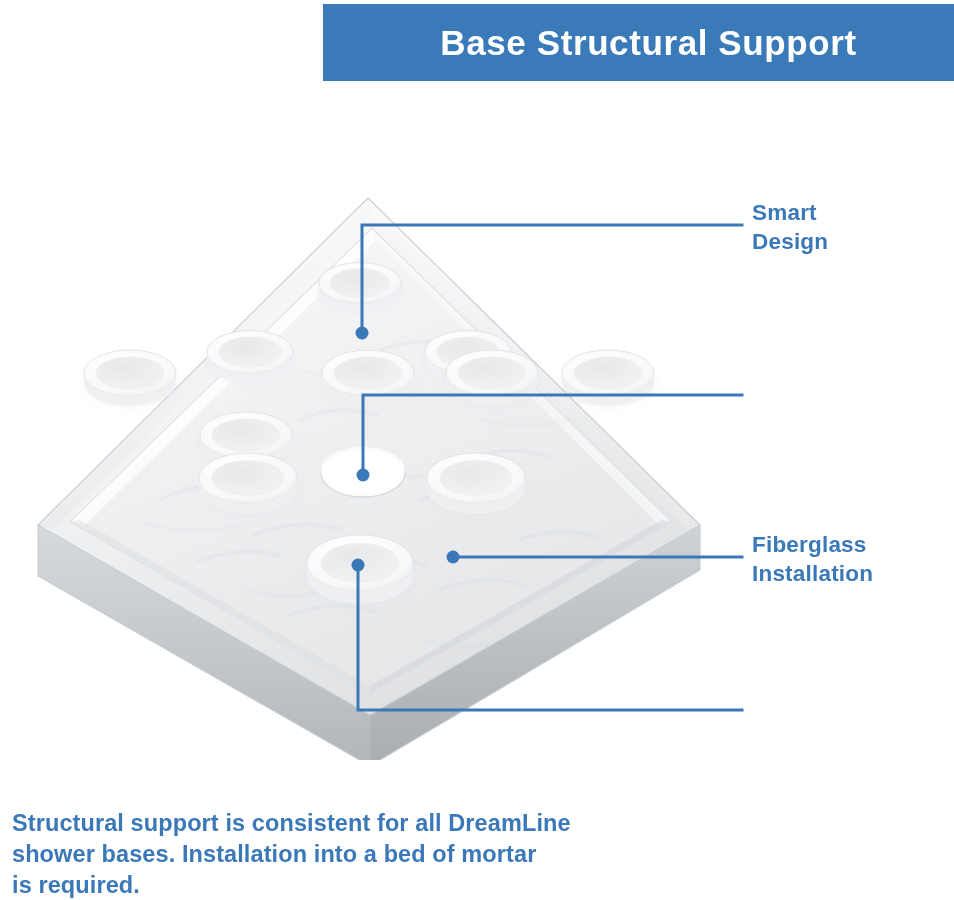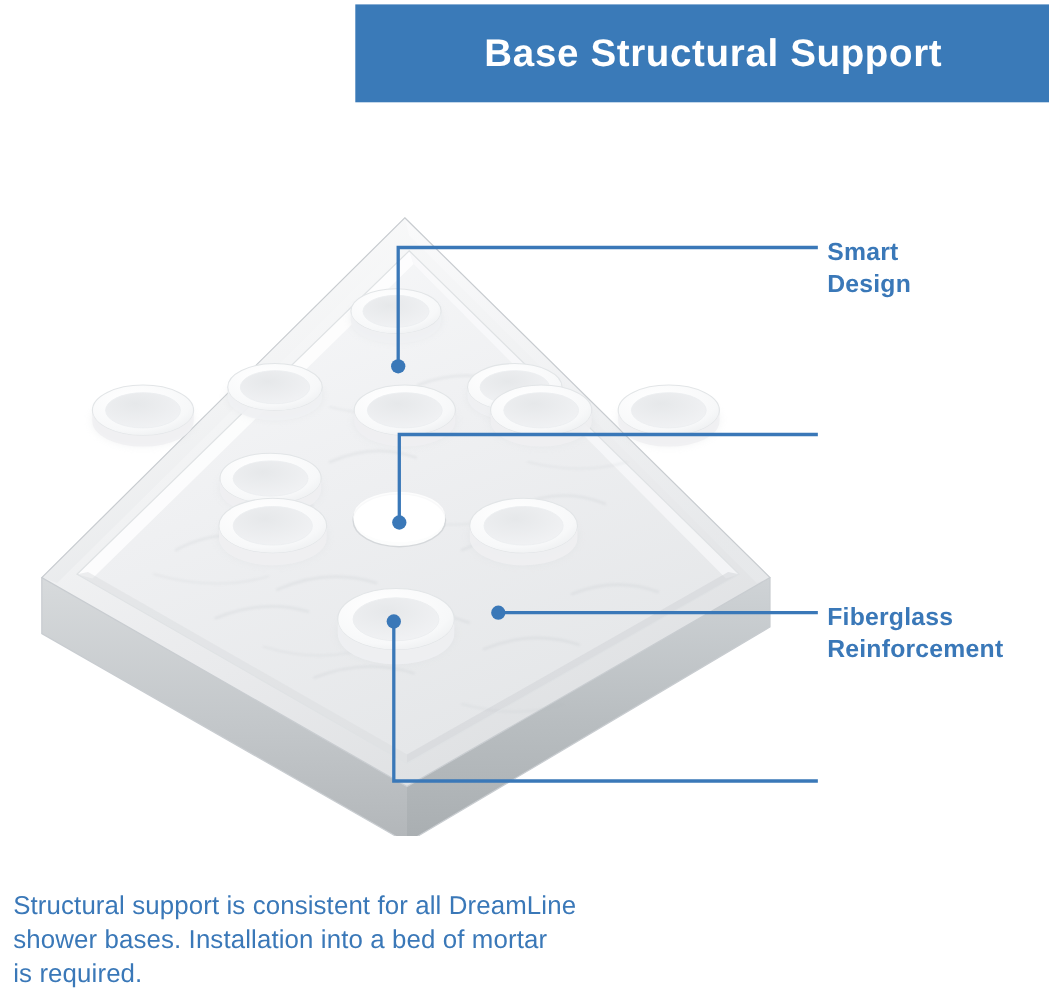--- a/index.html
+++ b/index.html
@@ -25,7 +25,7 @@
     left: 323px;
     top: 4px;
     width: 631px;
-    height: 89px;
+    height: 77px;
     background: #3a7ab8;
   }
   #title-text {

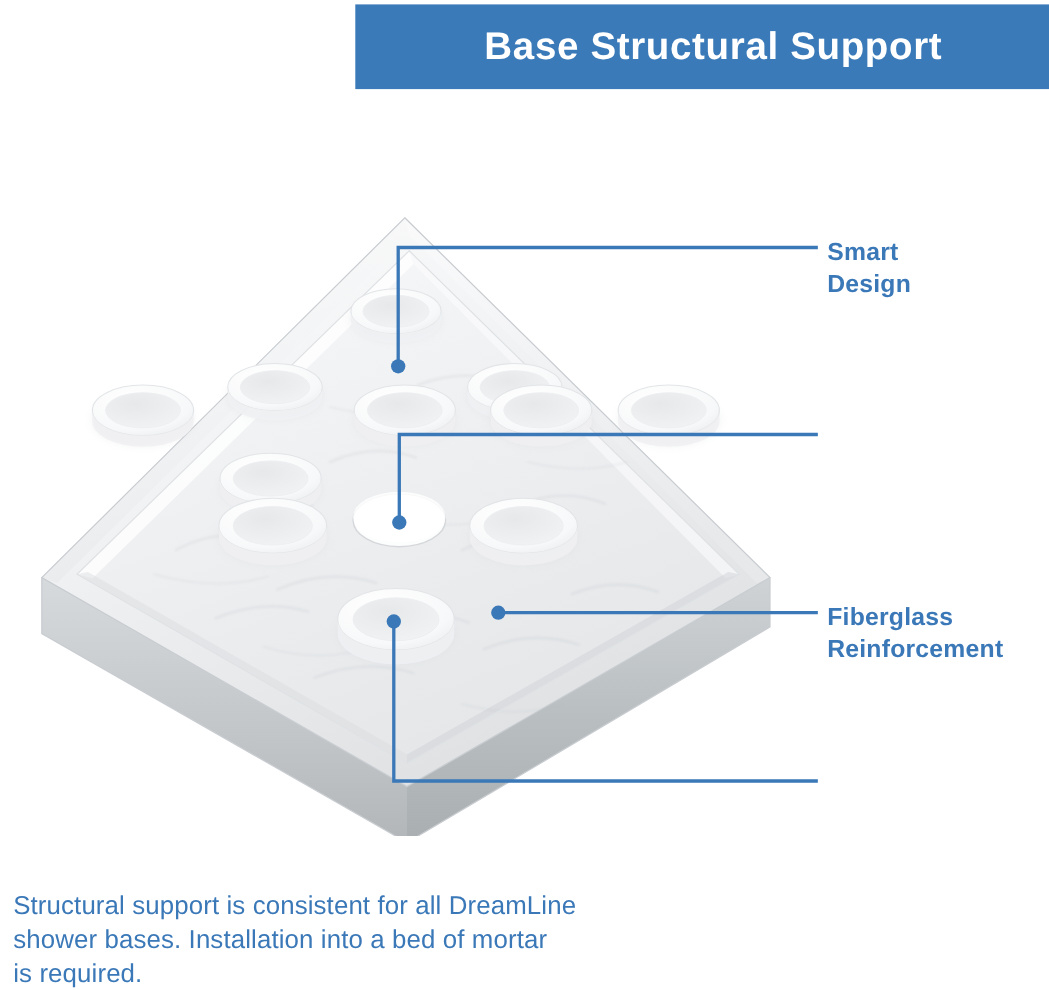--- a/index.html
+++ b/index.html
@@ -75,7 +75,6 @@
     letter-spacing: 0.2px;
     font-family: "Liberation Sans", sans-serif;
     white-space: pre-line;
-    margin-top: 16px;
   }
   #label-smart-design     { top: 199px; }
   #label-drain-opening    { top: 313px; }

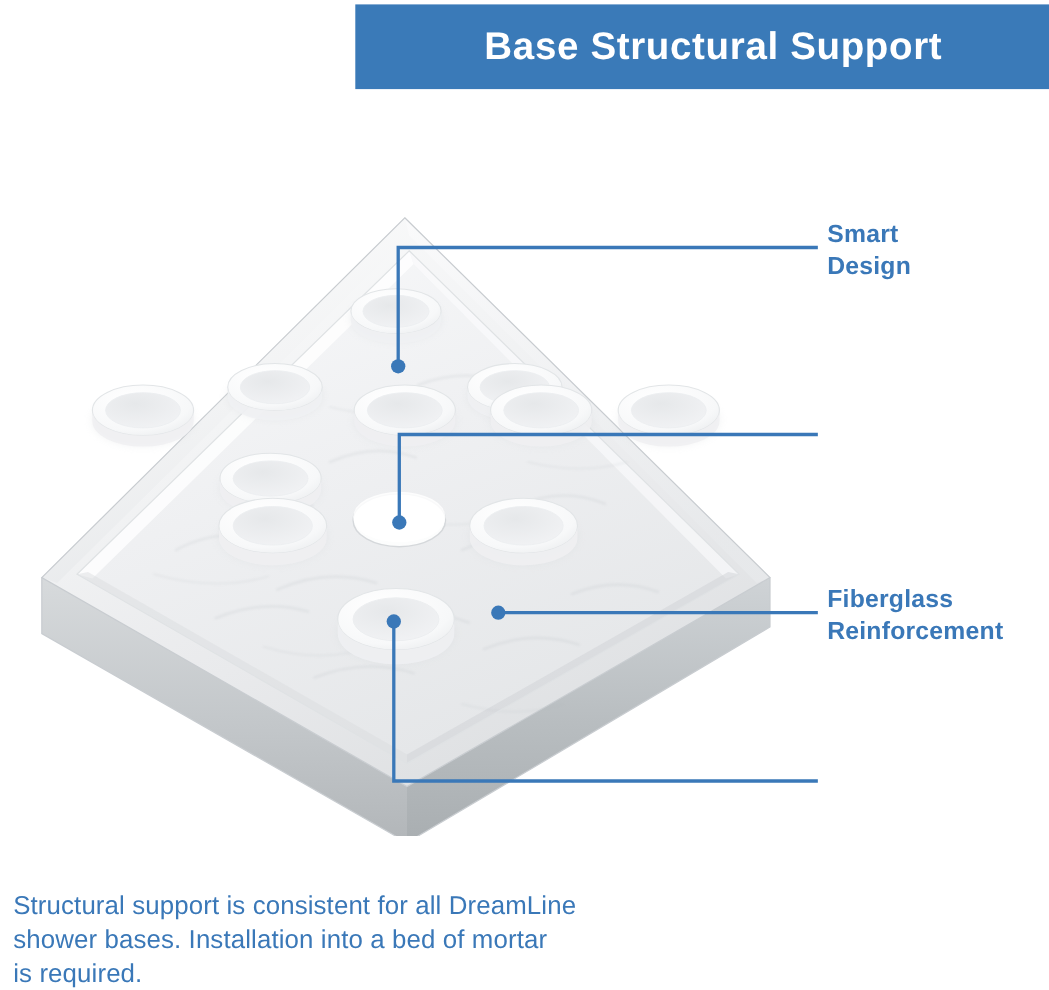--- a/index.html
+++ b/index.html
@@ -302,7 +302,7 @@
 
 
   <div class="callout-label" id="label-fiberglass">Fiberglass
-Reinforcement</div>
+Installation</div>
 
 
   <div id="bottom-caption">Structural support is consistent for all DreamLine

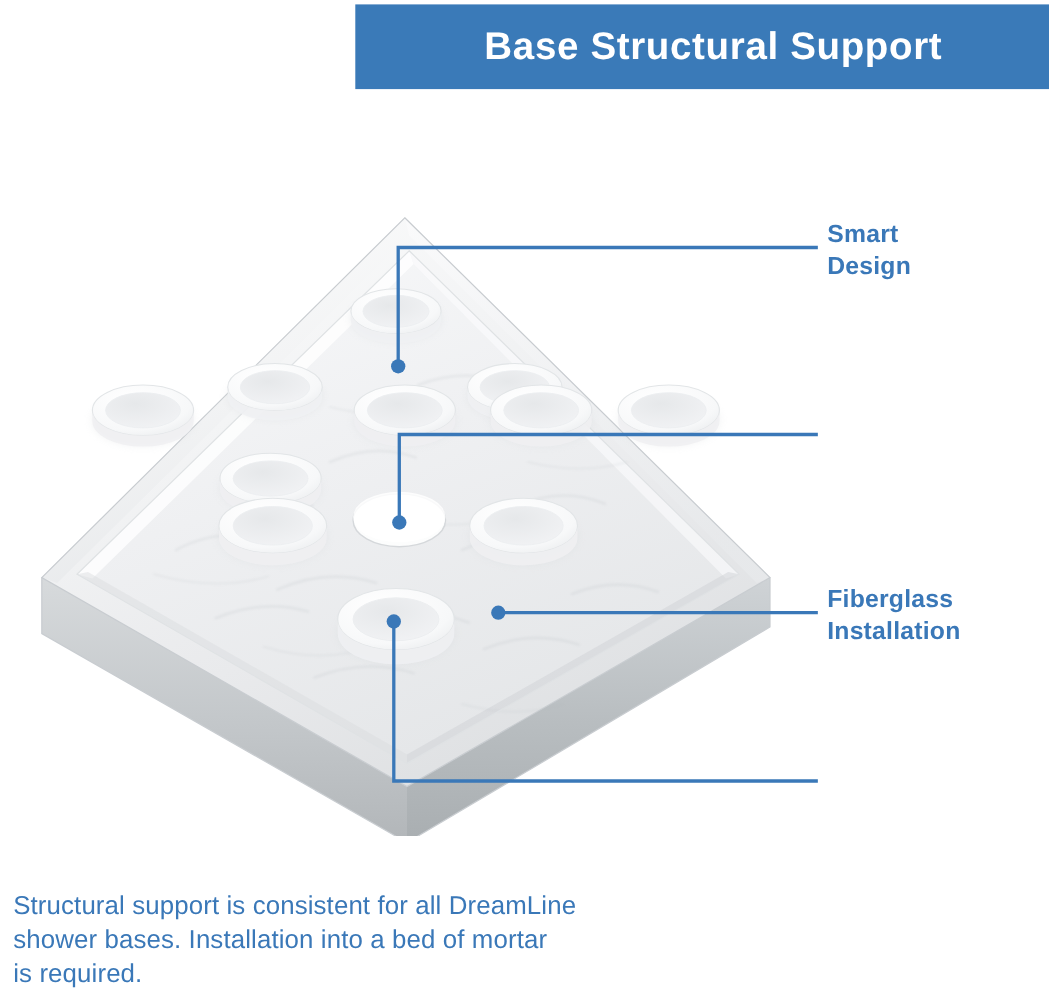--- a/index.html
+++ b/index.html
@@ -88,7 +88,7 @@
     top: 808px;
     width: 620px;
     color: #3a78b8;
-    font-weight: normal;
+    font-weight: bold;
     font-size: 23.5px;
     line-height: 31px;
     letter-spacing: 0.1px;

